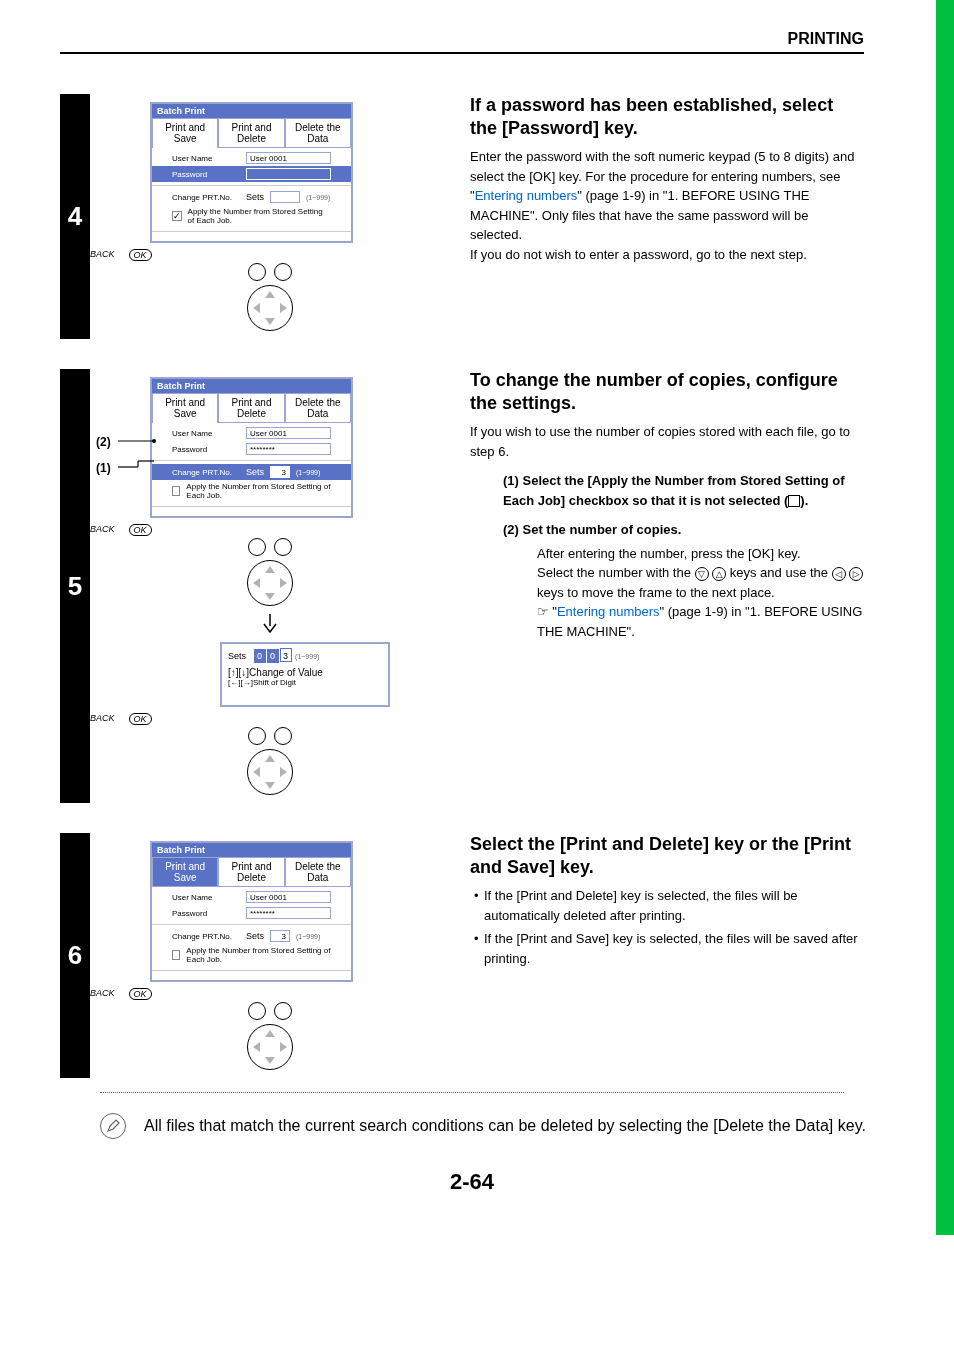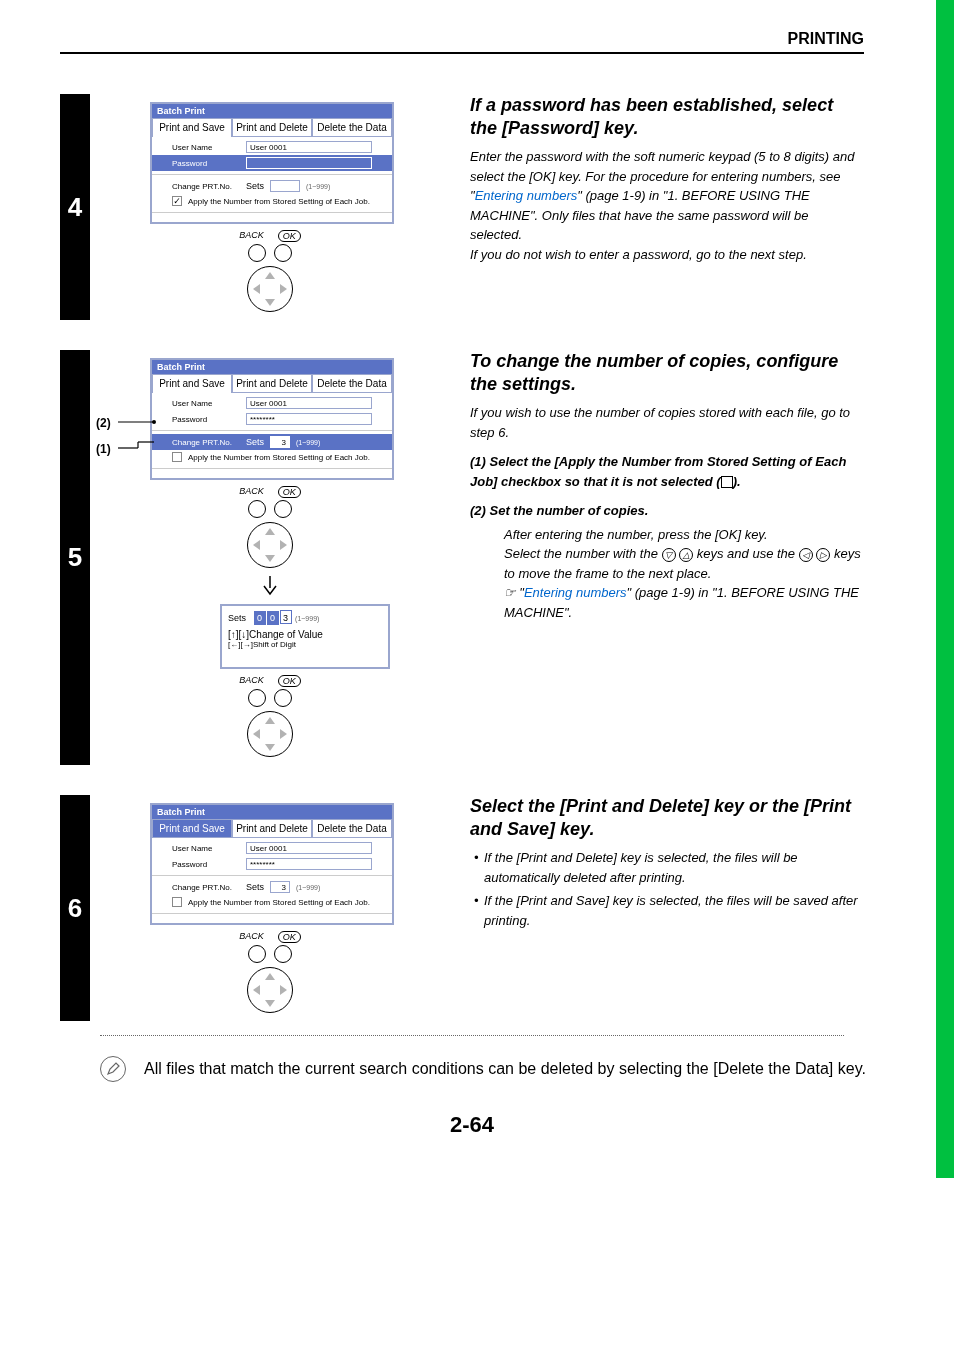--- a/index.html
+++ b/index.html
@@ -17,7 +17,7 @@
   .step-right h3 { font-size: 13px; margin: 8px 0 4px 0; }
   .link { color: #0066cc; }
 
-  .panel { border: 2px solid #9aa6ce; margin-left: 60px; width: 244px; font-size: 9px; background: #fff; }
+  .panel { border: 2px solid #9aa6ce; margin-left: 60px; width: 203px; font-size: 9px; background: #fff; }
   .panel-title { background: #5a72c5; color: #fff; font-size: 9px; padding: 2px 5px; font-weight: bold; }
   .tabs { display: flex; font-size: 10px; }
   .tab { flex: 1; text-align: center; padding: 3px 0; border: 1px solid #9aa6ce; background:#fff; }

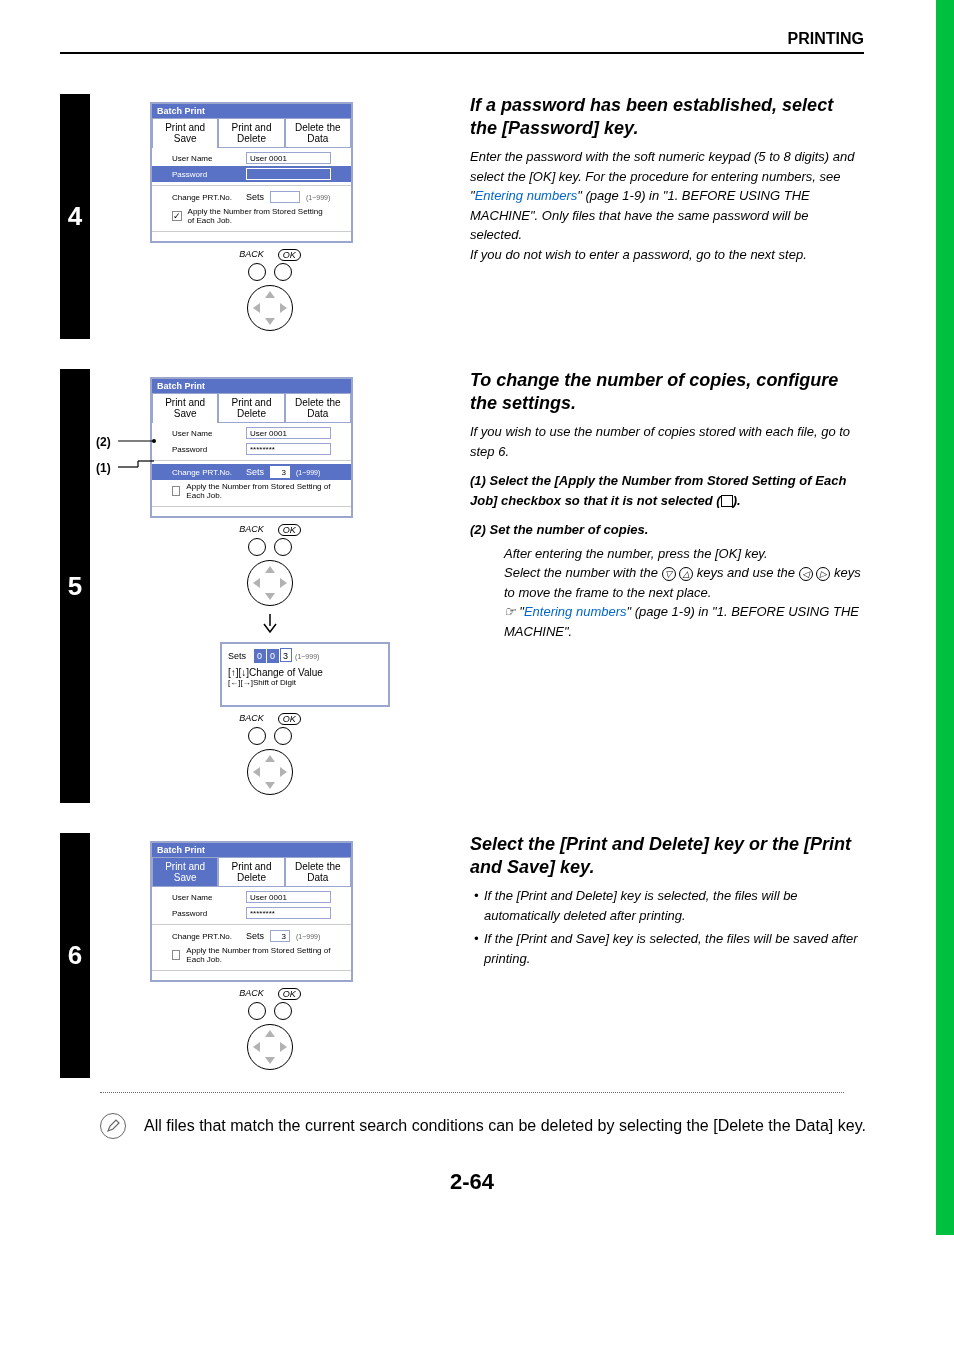--- a/index.html
+++ b/index.html
@@ -12,7 +12,7 @@
   .step-row { display: flex; margin-bottom: 30px; }
   .step-num-col { width: 30px; background: #000; color: #fff; font-size: 26px; font-weight: bold; display: flex; align-items: center; justify-content: center; }
   .step-left { width: 370px; padding: 8px 10px 8px 0; position: relative; }
-  .step-right { flex: 1; padding: 0 20px 0 10px; font-size: 13px; line-height: 1.5; font-style: italic; }
+  .step-right { flex: 1; padding: 0 20px 0 10px; font-size: 13px; line-height: 1.5; }
   .step-right h2 { font-size: 18px; margin-bottom: 8px; line-height: 1.25; }
   .step-right h3 { font-size: 13px; margin: 8px 0 4px 0; }
   .link { color: #0066cc; }

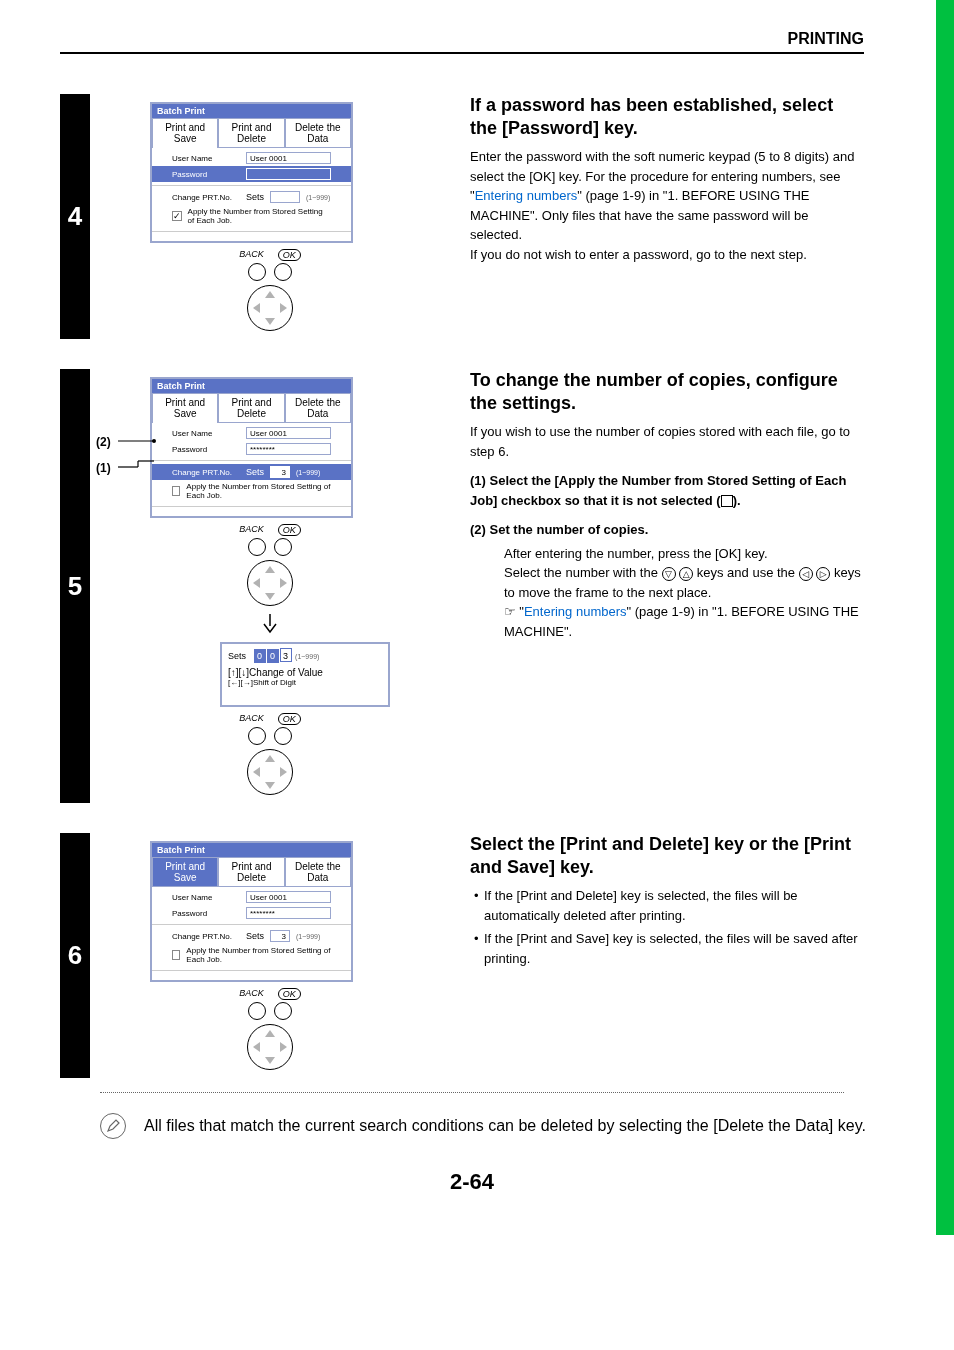--- a/index.html
+++ b/index.html
@@ -31,7 +31,7 @@
   .chk { width:10px; height:10px; border:1px solid #888; display:inline-flex; align-items:center; justify-content:center; }
 
   .controls { text-align: center; margin-top: 6px; font-size: 9px; }
-  .controls .labels { font-style: italic; display:flex; justify-content:center; gap:14px; font-size:9px; }
+  .controls .labels { font-style: italic; display:flex; justify-content:flex-start; gap:14px; font-size:9px; }
   .circle-row { display:flex; justify-content:center; gap:8px; margin-top:2px; }
   .circle { width:18px; height:18px; border:1px solid #000; border-radius:50%; background:#fff; }
   .dpad { margin: 4px auto 0; width: 46px; height: 46px; border:1px solid #000; border-radius:50%; position:relative; }

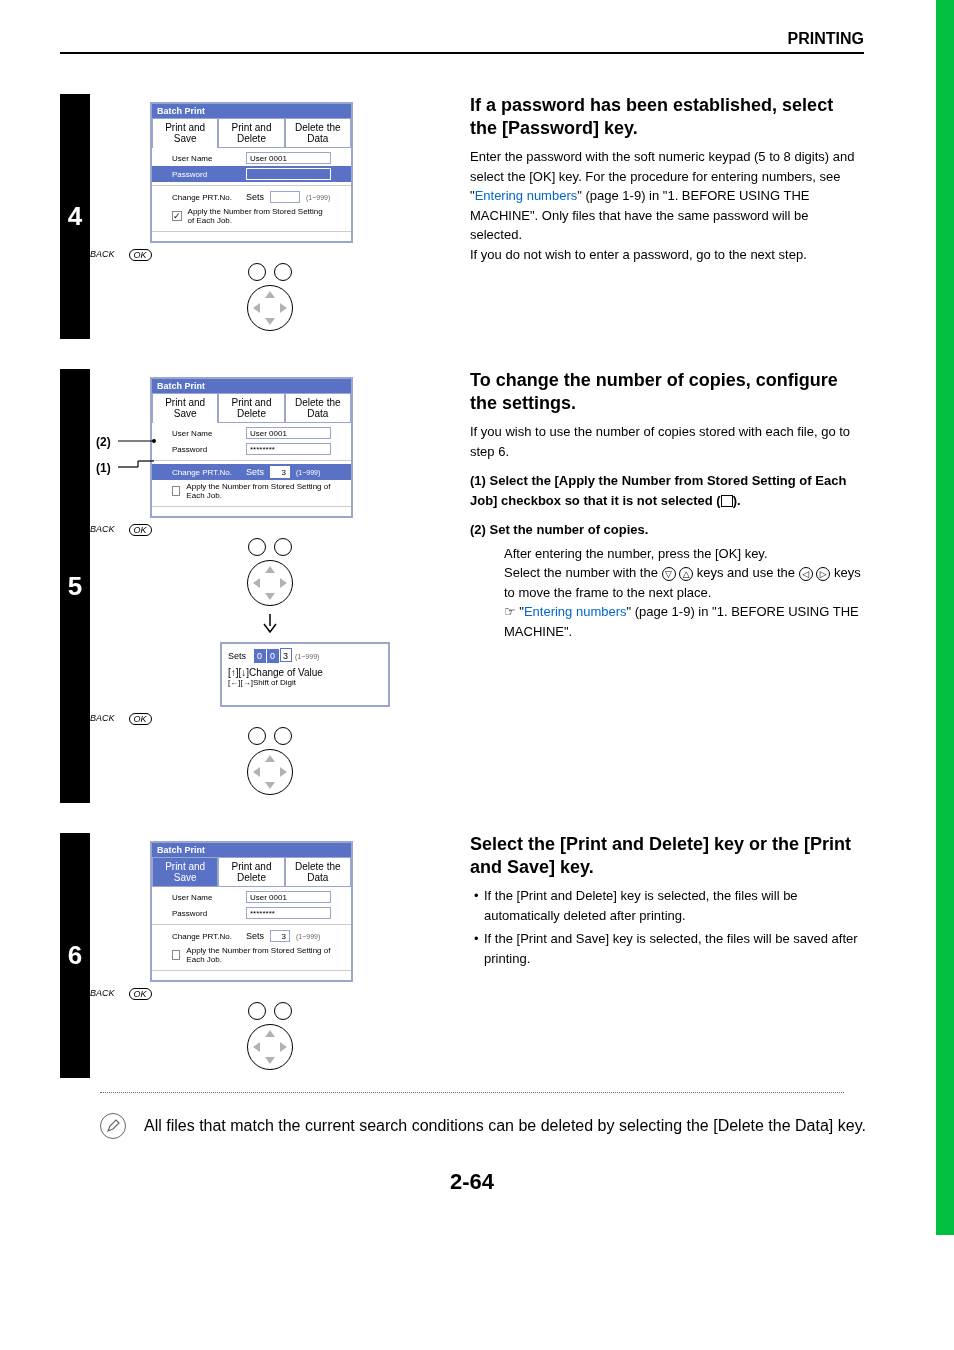--- a/index.html
+++ b/index.html
@@ -53,7 +53,7 @@
 
   .pg-num { text-align:center; font-size:22px; font-weight:bold; margin-top:30px; }
 
-  ol.steps-list { list-style:none; padding-left:0; }
+  ol.steps-list { list-style:none; padding-left:0;margin-left:33px; }
   ol.steps-list li { margin-bottom:10px; }
   .sub-ind { padding-left:34px; }
   .incircle { display:inline-block; width:14px; height:14px; border:1px solid #000; border-radius:50%; font-size:9px; text-align:center; line-height:13px; vertical-align:middle;}

